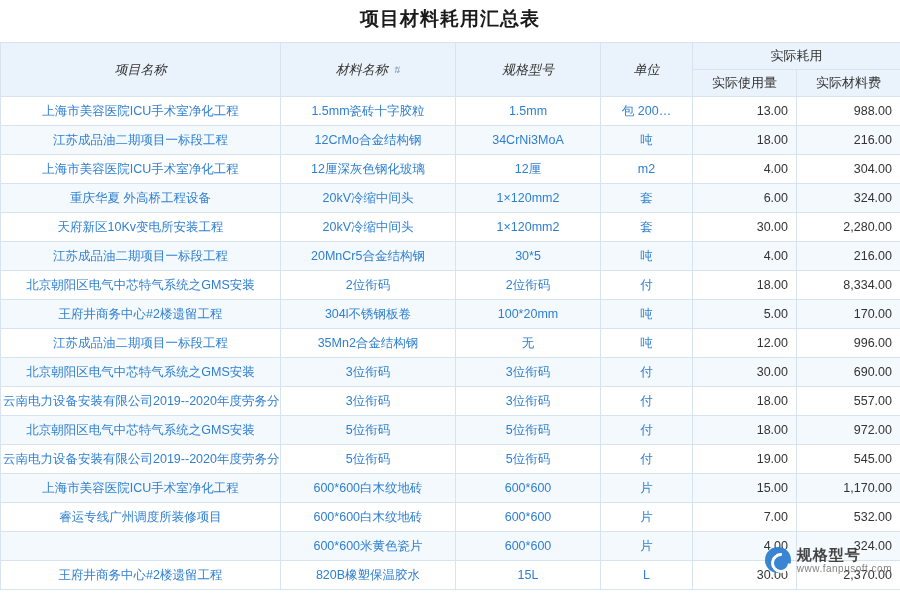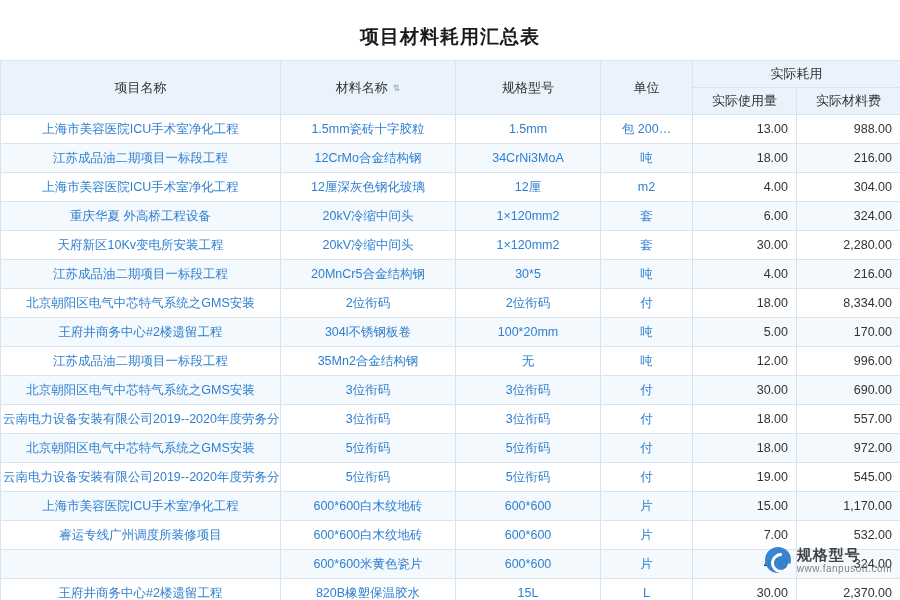--- a/index.html
+++ b/index.html
@@ -20,7 +20,7 @@
     font-size: 19px;
     font-weight: bold;
     color: #1a1a1a;
-    padding: 24px 0 10px 0;
+    padding: 6px 0 10px 0;
     letter-spacing: 1px;
   }
   table.grid {

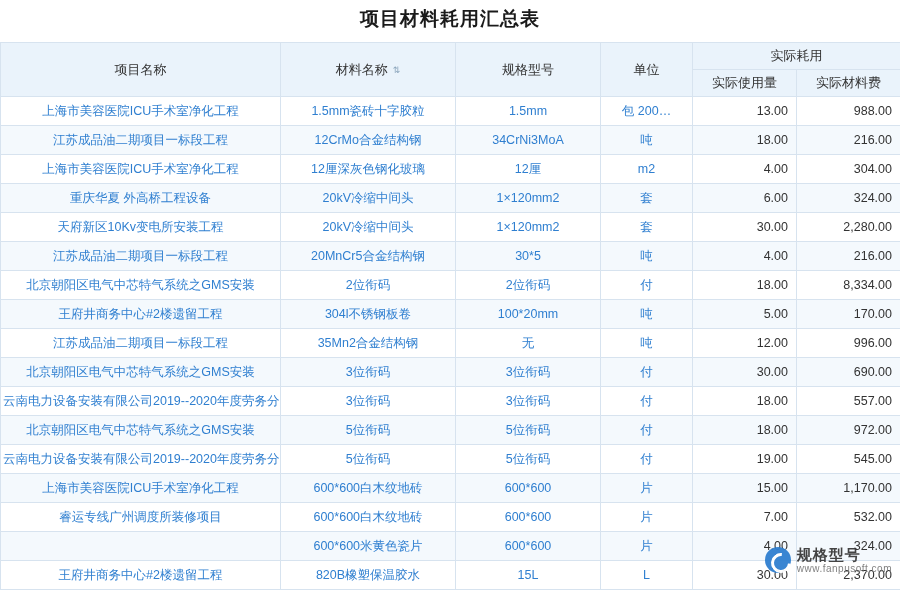--- a/index.html
+++ b/index.html
@@ -42,7 +42,7 @@
     font-size: 13px;
     height: 27px;
   }
-  thead th.tall { height: 54px; }
+  thead th.tall { height: 54px; font-style: italic; }
   .sort-icon {
     display: inline-block;
     margin-left: 5px;

